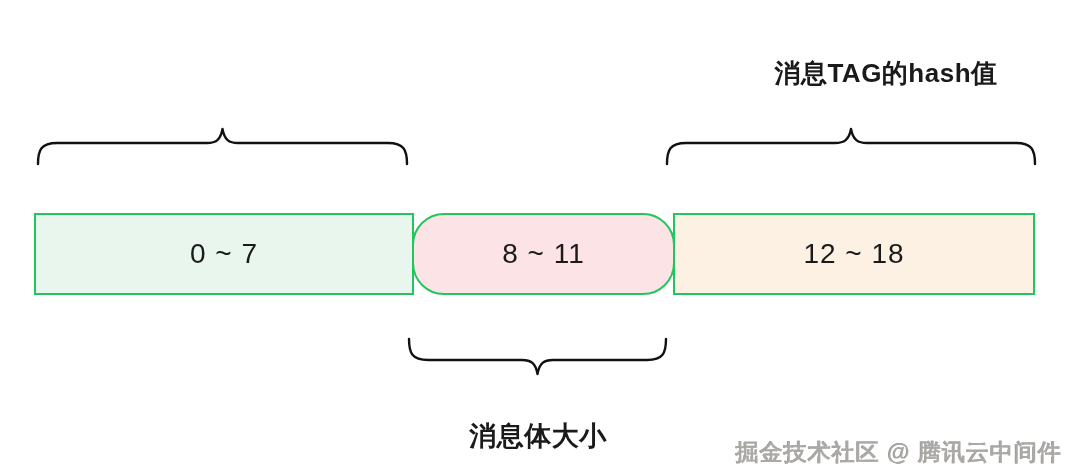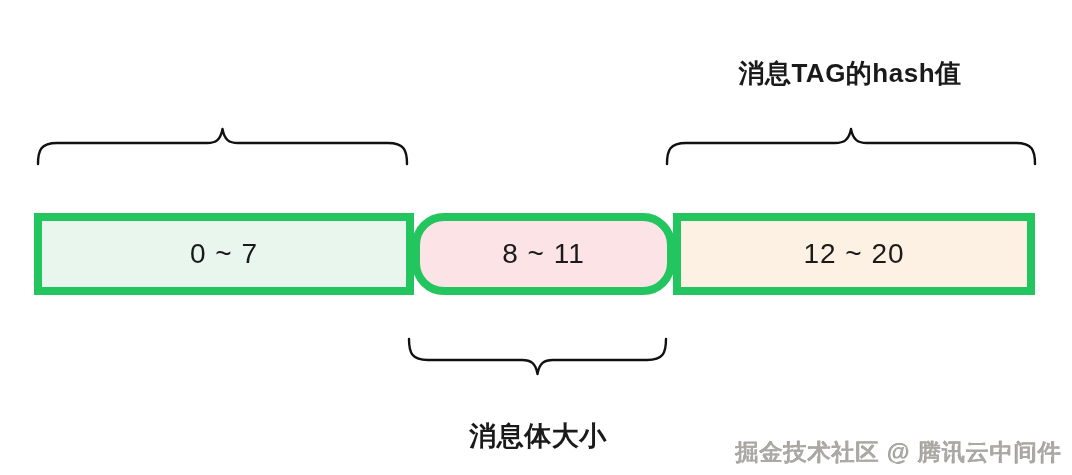--- a/index.html
+++ b/index.html
@@ -22,7 +22,7 @@
     letter-spacing: 0.5px;
   }
   .anno-commitlog { left: 40px;  top: 34px;  width: 365px; }
-  .anno-taghash   { left: 664px; top: 56px;  width: 372px; }
+  .anno-taghash   { left: 700px; top: 56px;  width: 372px; }
   .anno-bodysize  { left: 408px; top: 419px; width: 260px; font-size: 27px; }
 
   .brace { position: absolute; }

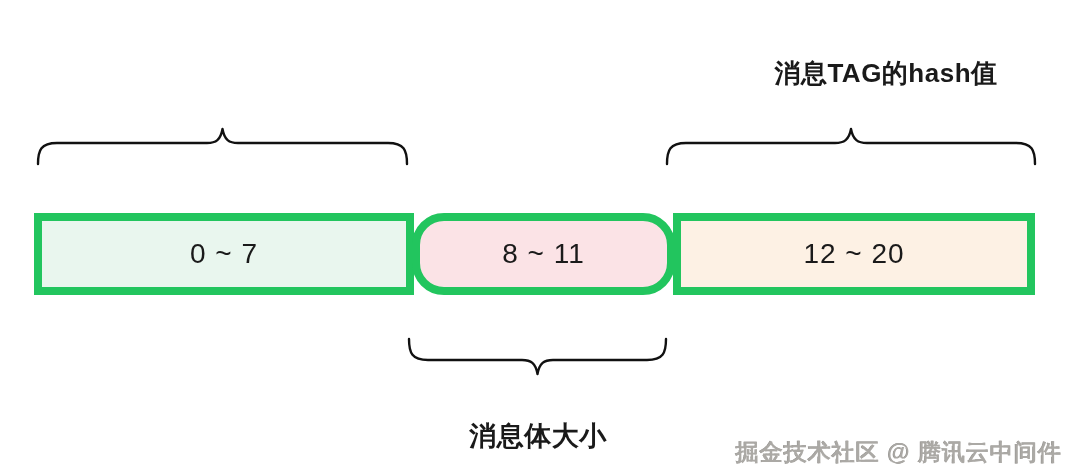--- a/index.html
+++ b/index.html
@@ -46,7 +46,7 @@
   }
   .segment {
     box-sizing: border-box;
-    border: 8px solid #22c55e;
+    border: 2px solid #22c55e;
     display: flex;
     align-items: center;
     justify-content: center;

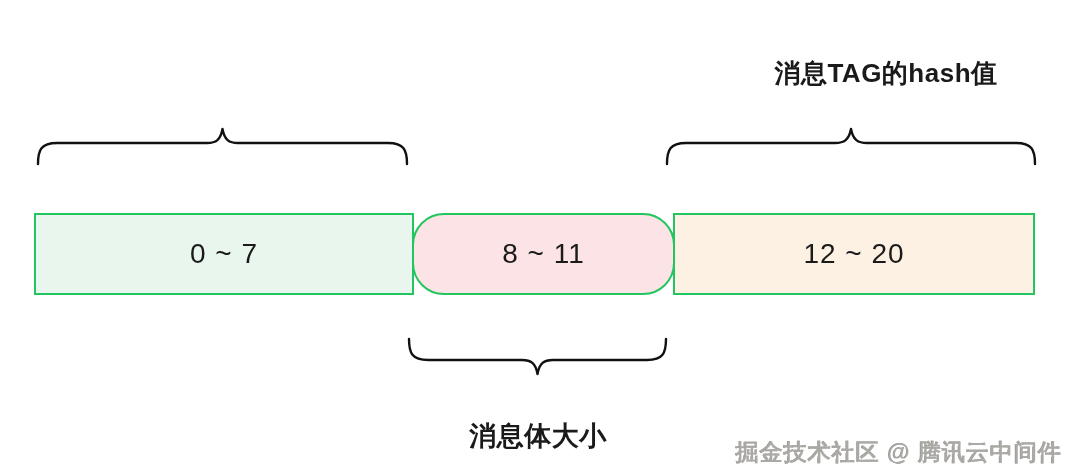--- a/index.html
+++ b/index.html
@@ -92,7 +92,7 @@
   <div class="segments-row">
     <div class="segment segment-0" style="background: rgb(233, 246, 238);">0 ~ 7</div>
     <div class="segment segment-1" style="background: rgb(251, 227, 230); border-radius: 32px;">8 ~ 11</div>
-    <div class="segment segment-2" style="background: rgb(253, 241, 228);">12 ~ 20</div>
+    <div class="segment segment-2" style="background: rgb(253, 241, 228);">12 ~ 18</div>
   </div>
 
   <svg class="brace brace-bottom" width="261" height="42" viewBox="0 0 261 42">

